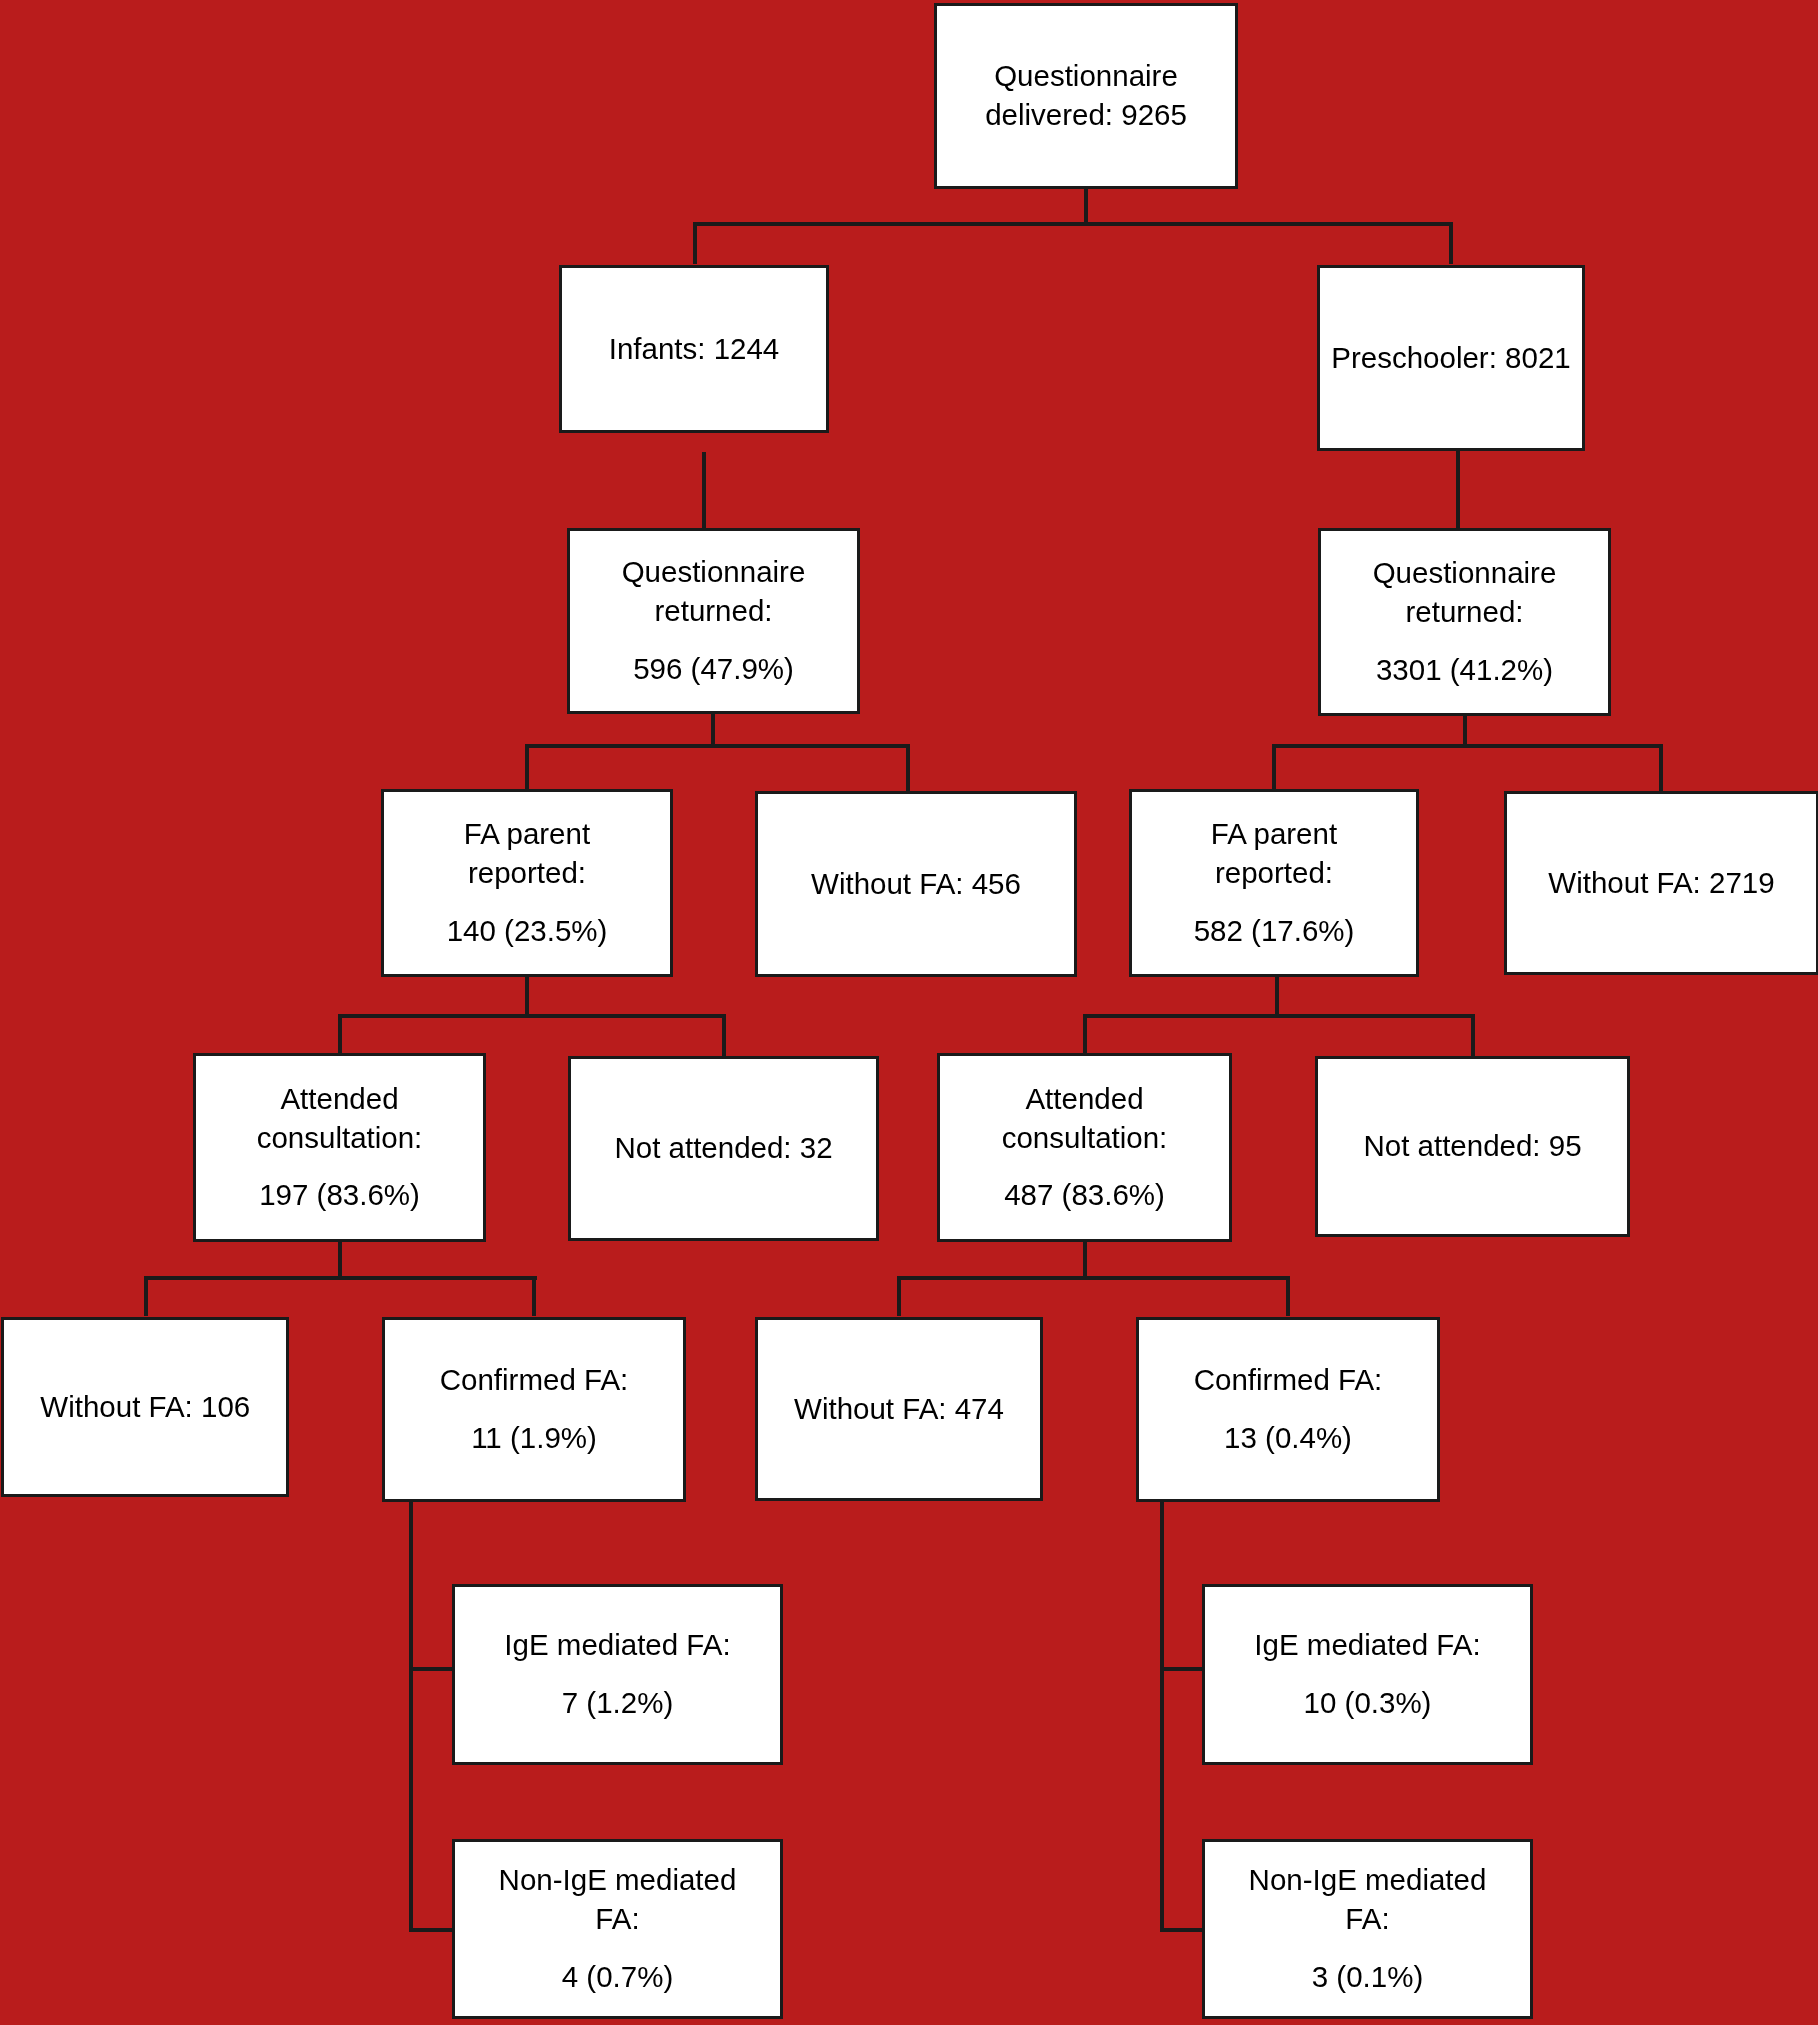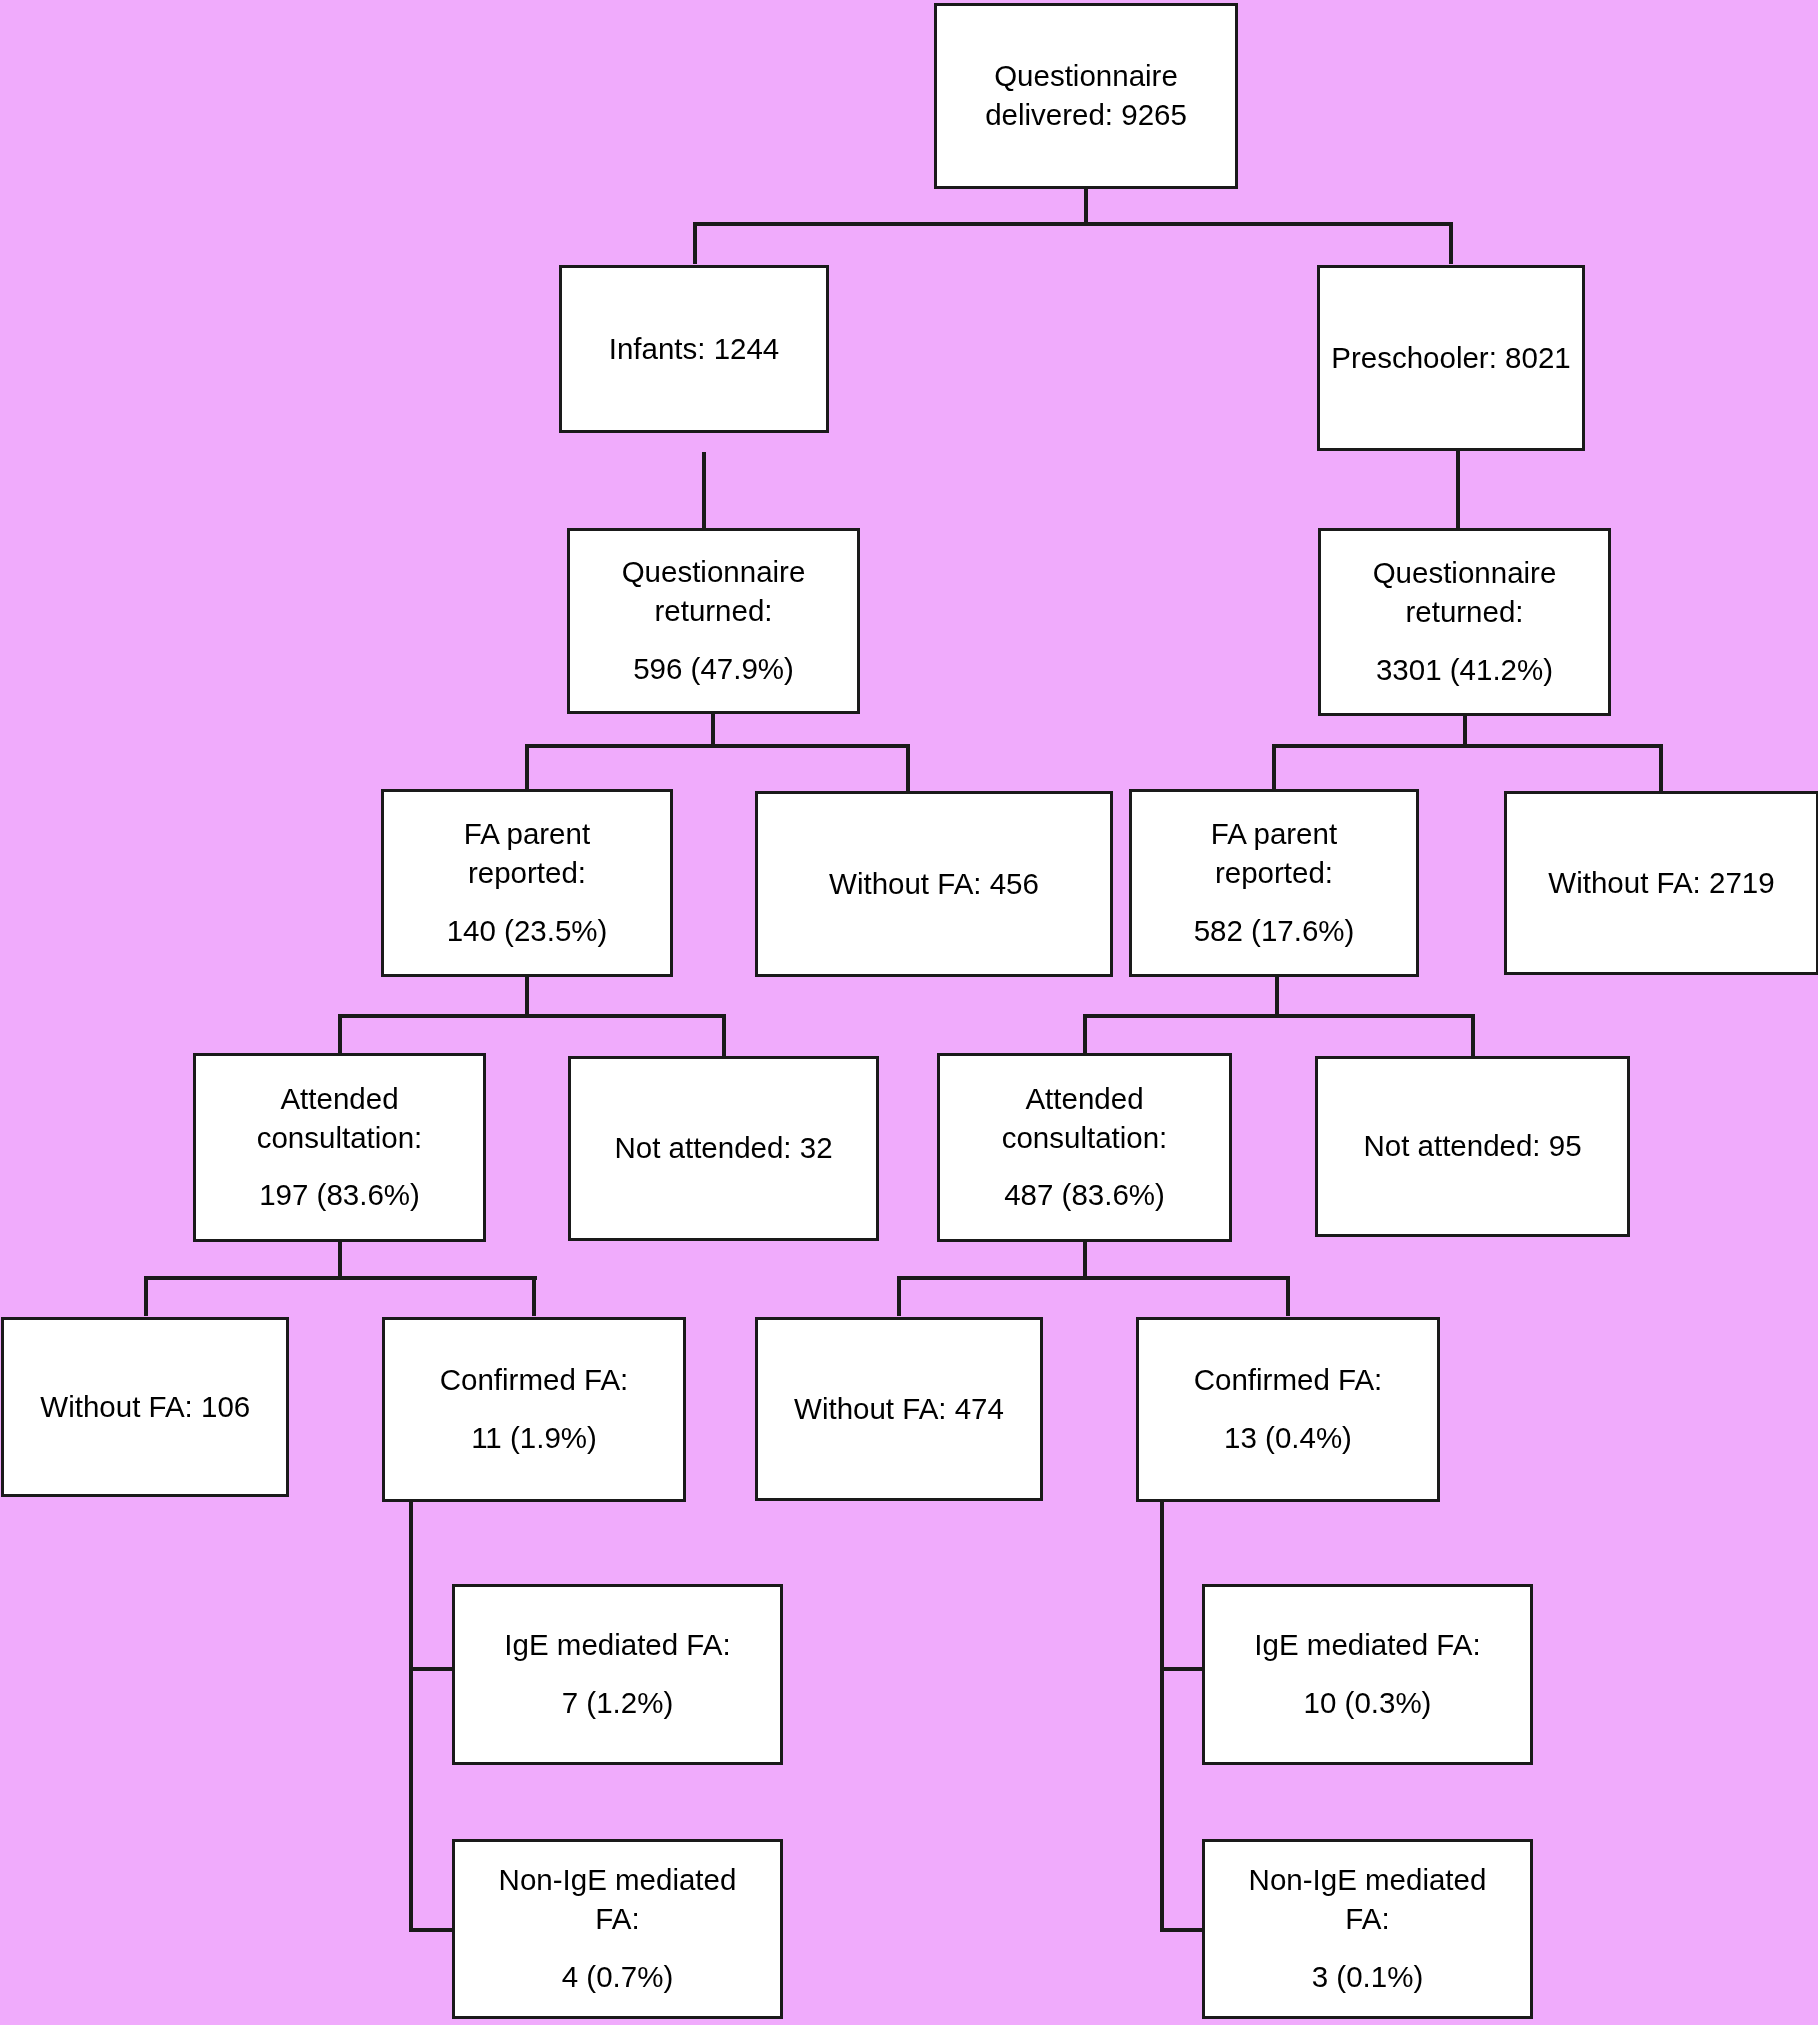--- a/index.html
+++ b/index.html
@@ -7,7 +7,7 @@
     position:relative;
     width:1819px;
     height:2025px;
-    background:#f0abfc;
+    background:#b91c1c;
     font-family:"Liberation Sans","DejaVu Sans",sans-serif;
     color:#000000;
   }

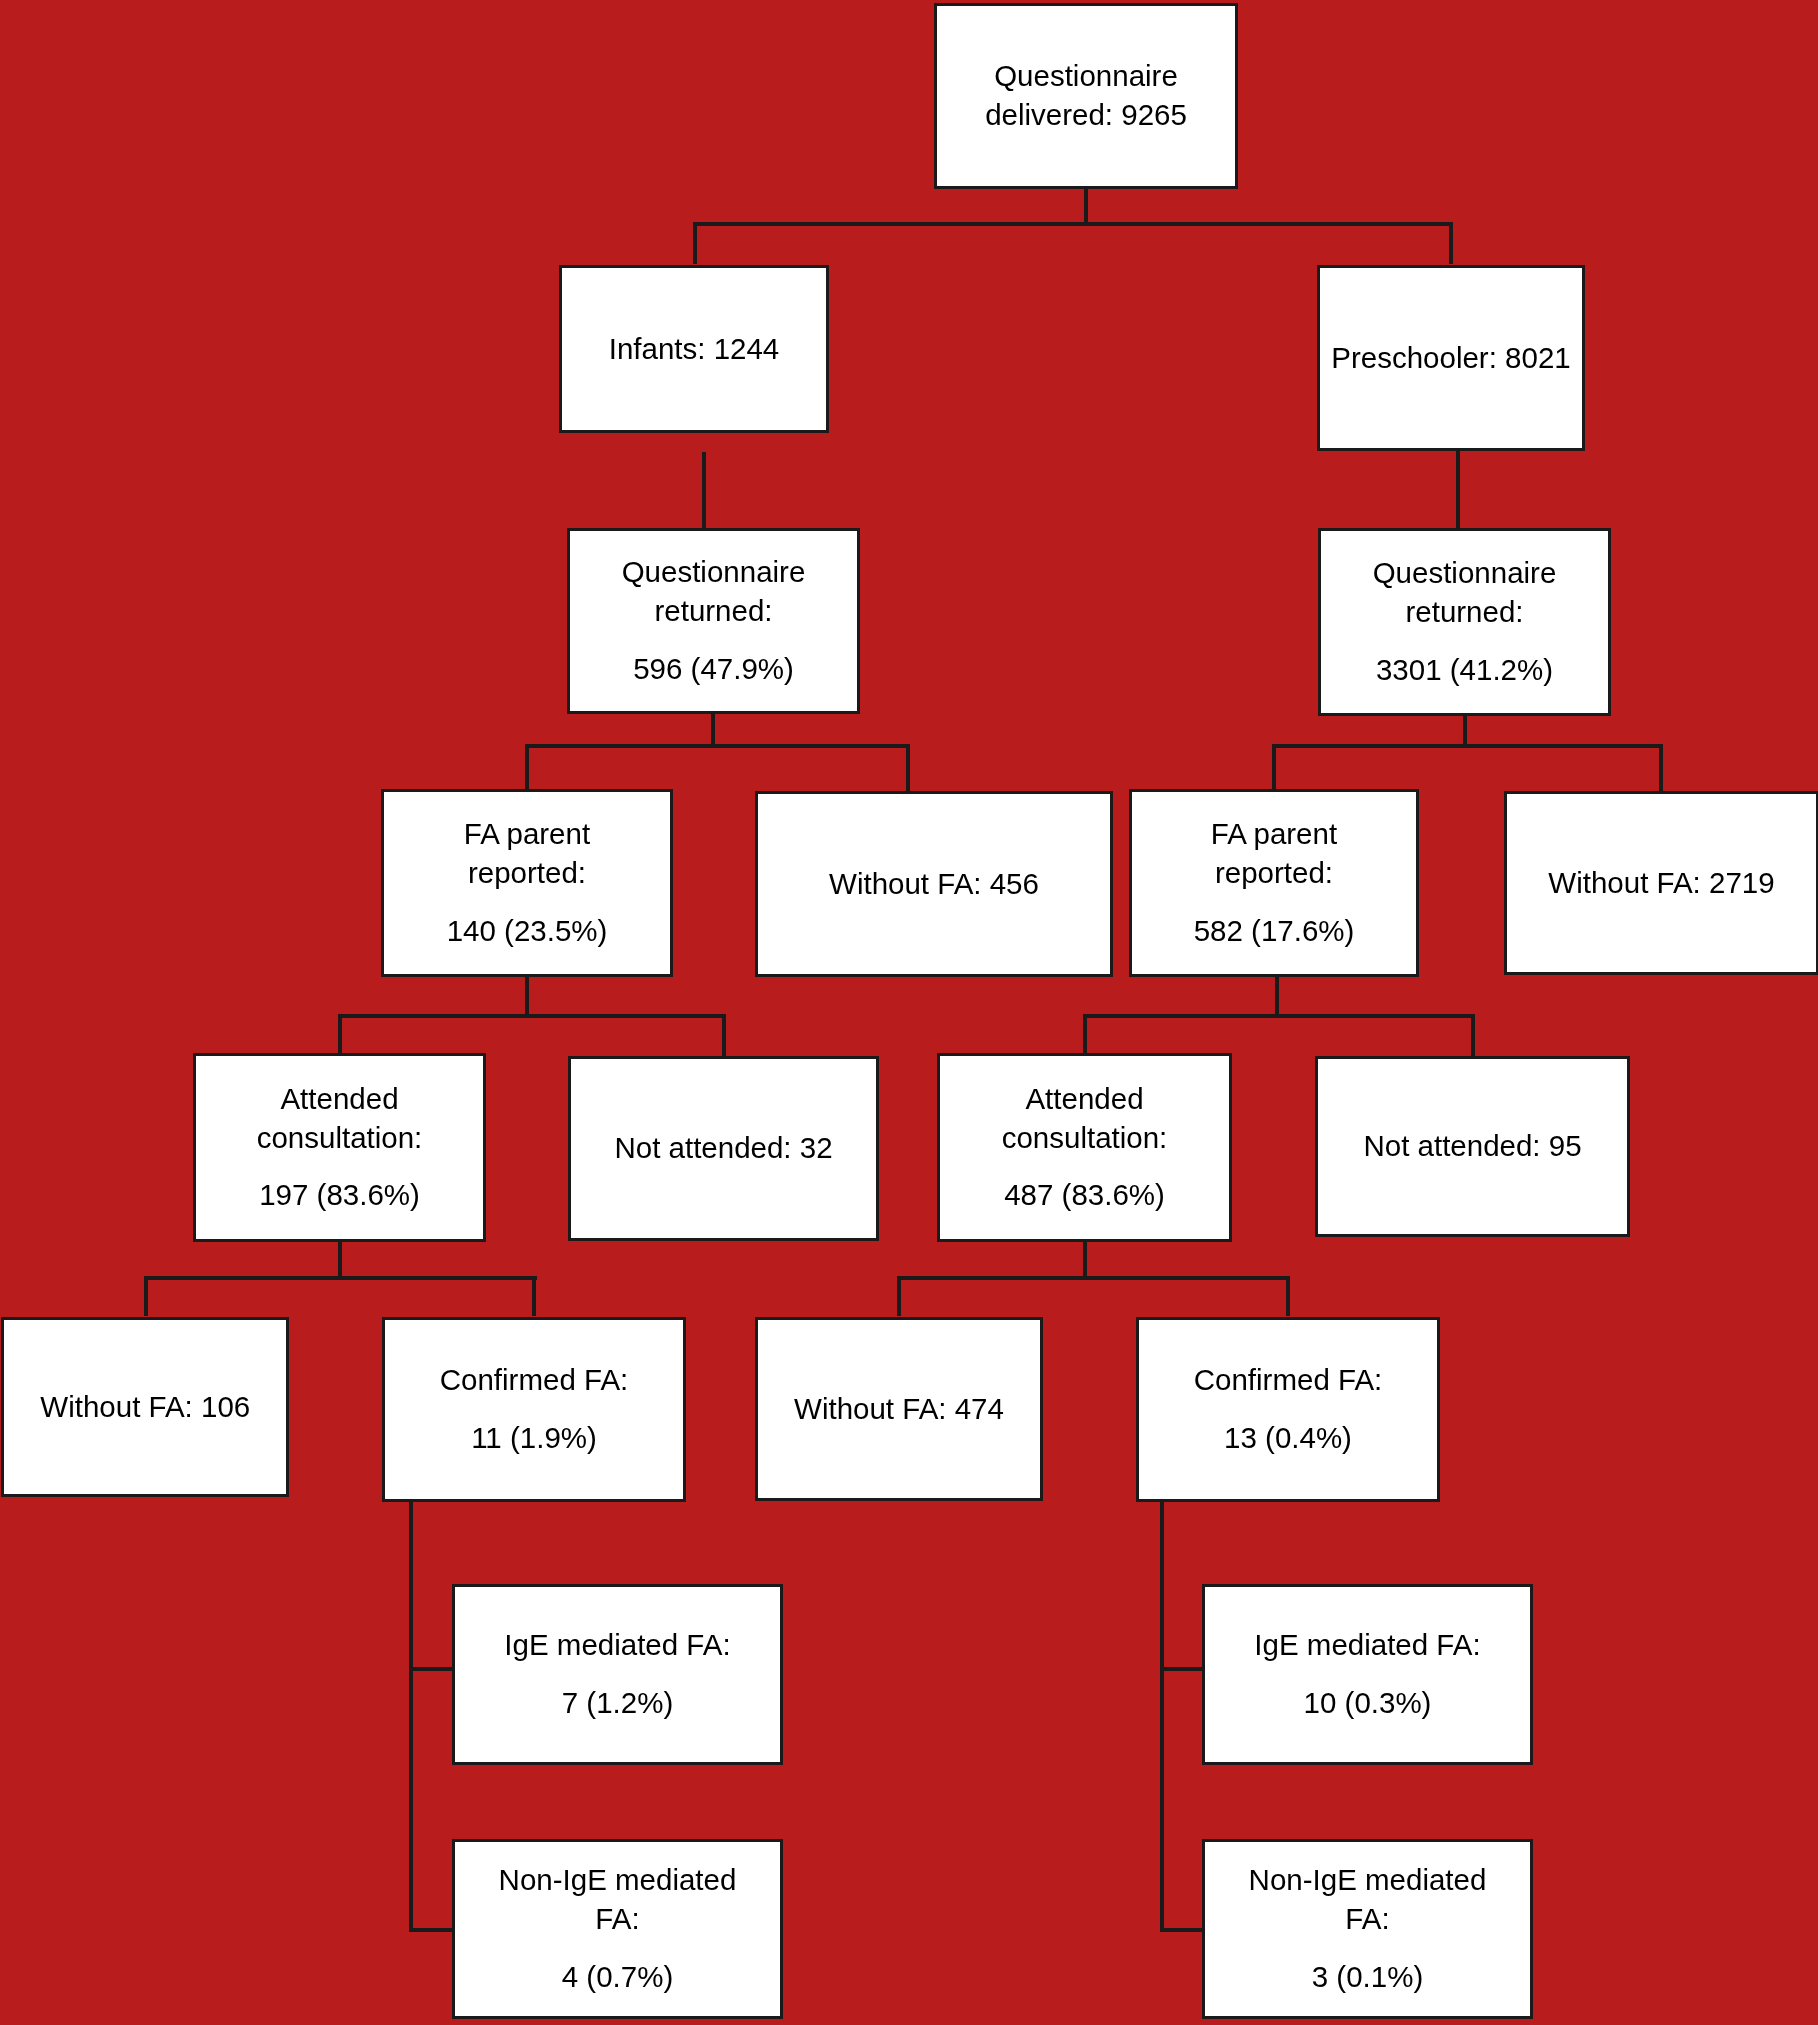--- a/index.html
+++ b/index.html
@@ -68,7 +68,7 @@
     <span class="value">140 (23.5%)</span>
   </div>
 
-  <div class="box" style="left:755px;top:791px;width:358px;height:186px;">
+  <div class="box" style="left:755px;top:791px;width:322px;height:186px;">
     <span class="label">Without FA: 456</span>
   </div>
 

